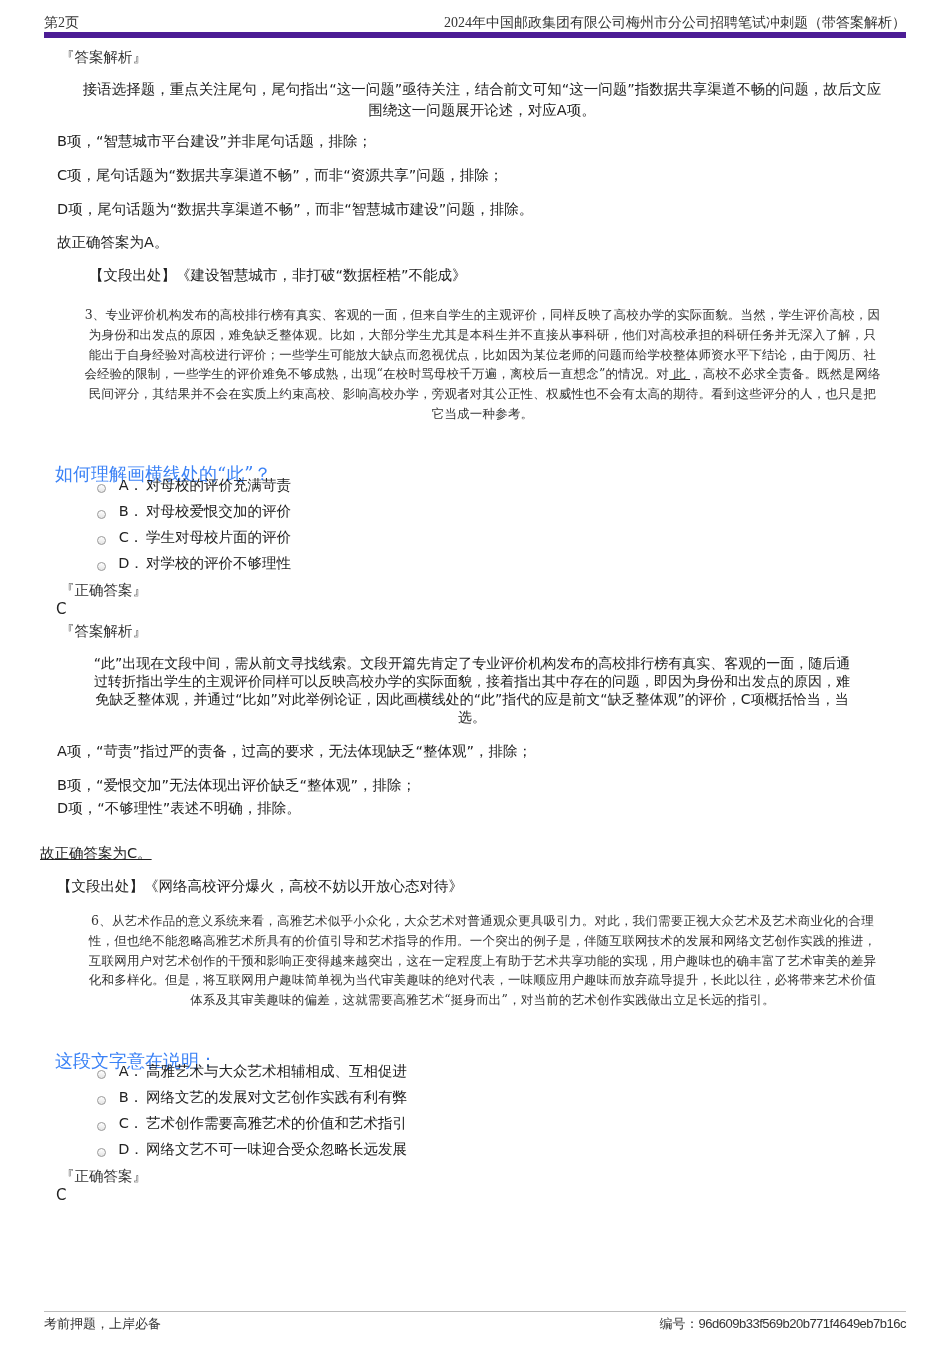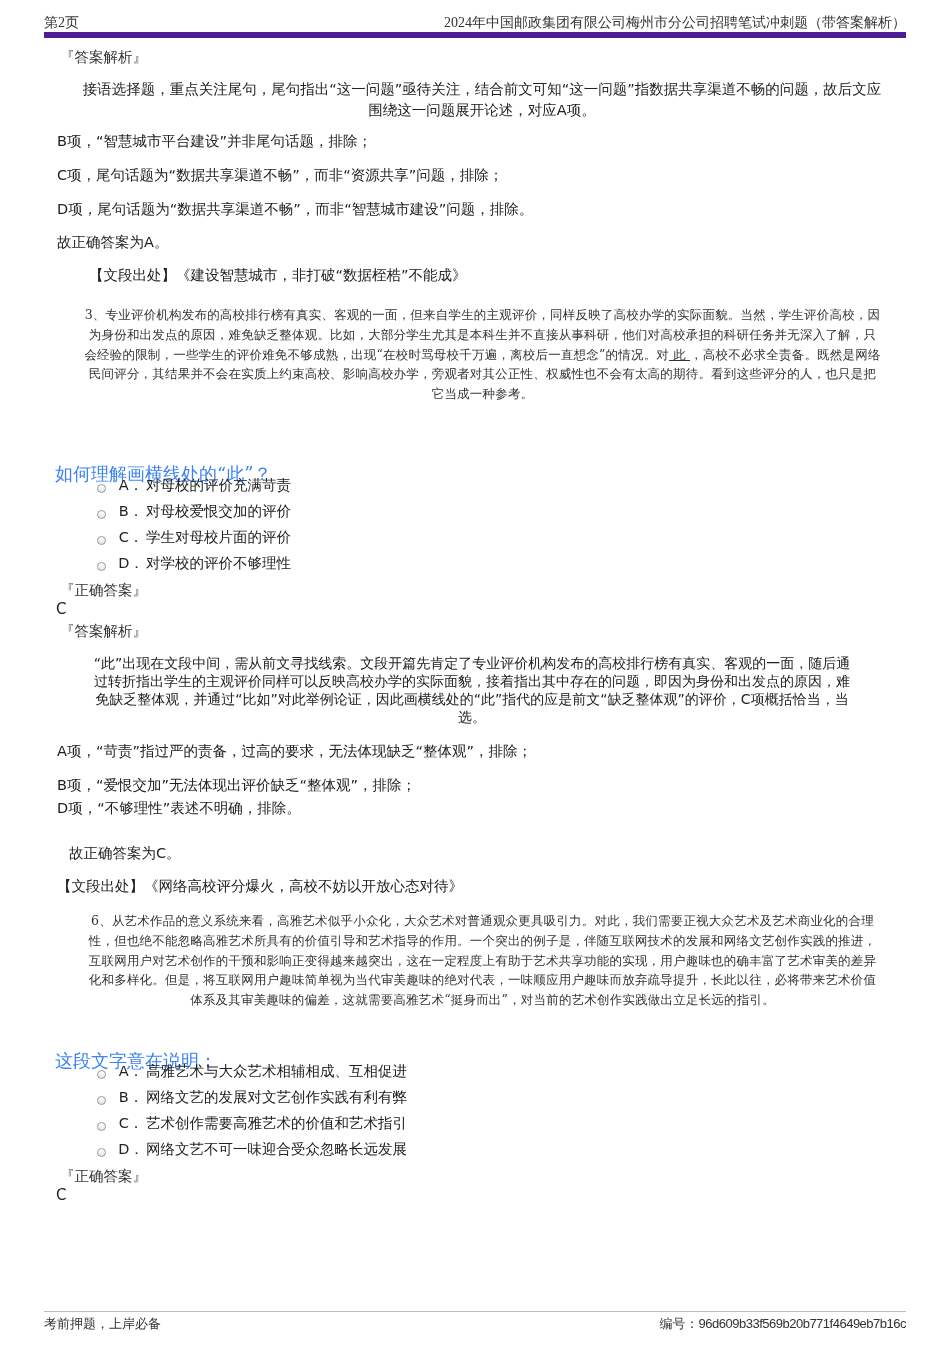--- a/index.html
+++ b/index.html
@@ -66,6 +66,7 @@
 <div class="abs passage" style="left:55px;top:305px;width:855px;">
   <div>3、专业评价机构发布的高校排行榜有真实、客观的一面，但来自学生的主观评价，同样反映了高校办学的实际面貌。当然，学生评价高校，因</div>
   <div>为身份和出发点的原因，难免缺乏整体观。比如，大部分学生尤其是本科生并不直接从事科研，他们对高校承担的科研任务并无深入了解，只</div>
+  <div>能出于自身经验对高校进行评价；一些学生可能放大缺点而忽视优点，比如因为某位老师的问题而给学校整体师资水平下结论，由于阅历、社</div>
   <div><span>会经验的限制，一些学生的评价难免不够成熟，出现“在校时骂母校千万遍，离校后一直想念”的情况。对</span><span class="underline"> 此 </span><span>，高校不必求全责备。既然是网络</span></div>
   <div>民间评分，其结果并不会在实质上约束高校、影响高校办学，旁观者对其公正性、权威性也不会有太高的期待。看到这些评分的人，也只是把</div>
   <div>它当成一种参考。</div>

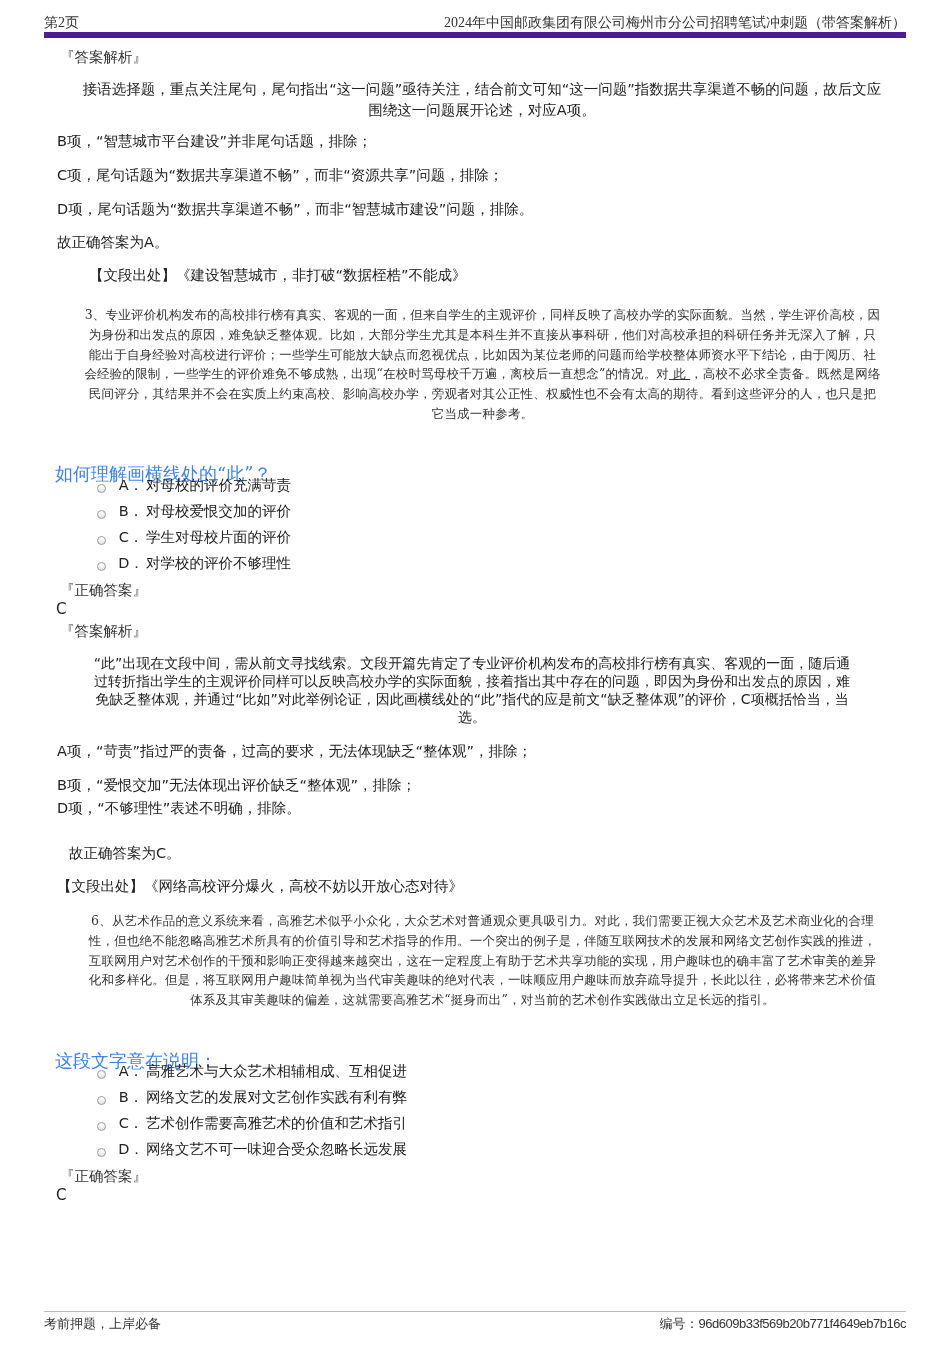--- a/index.html
+++ b/index.html
@@ -109,7 +109,7 @@
 <div class="abs body-text" style="left:57px;top:741px;">A项，“苛责”指过严的责备，过高的要求，无法体现缺乏“整体观”，排除；</div>
 <div class="abs body-text" style="left:57px;top:775px;">B项，“爱恨交加”无法体现出评价缺乏“整体观”，排除；</div>
 <div class="abs body-text" style="left:57px;top:798px;">D项，“不够理性”表述不明确，排除。</div>
-<div class="abs body-text" style="left:69px;top:843px;">故正确答案为C。</div>
+<div class="abs body-text" style="left:40px;top:843px;text-decoration:underline;">故正确答案为C。</div>
 <div class="abs body-text" style="left:57px;top:876px;">【文段出处】《网络高校评分爆火，高校不妨以开放心态对待》</div>
 
 <div class="abs passage" style="left:55px;top:911px;width:855px;">

